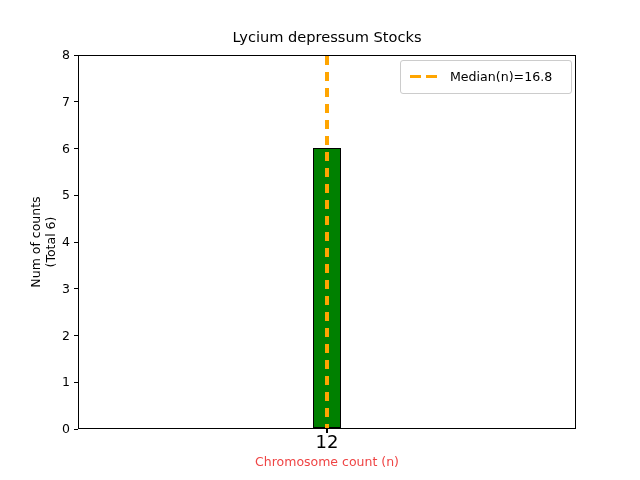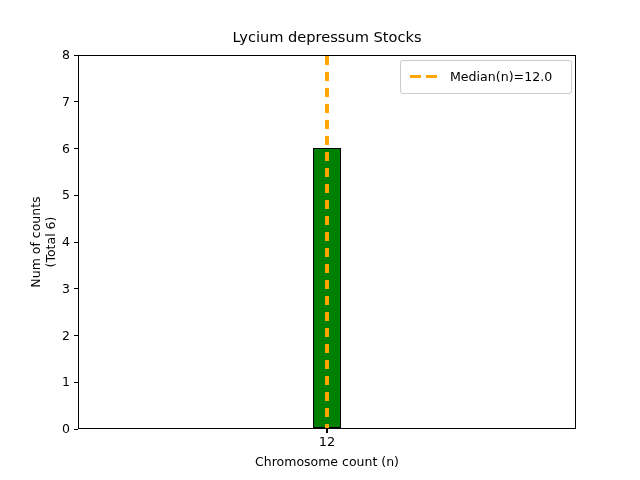--- a/index.html
+++ b/index.html
@@ -269,7 +269,7 @@
       <span class="dash d2" style="background:#FFA500;"></span>
     </span>
     <span id="legend-text">
-      <span class="l1">Median(n)=12.0</span>
+      <span class="l1">Median(n)=16.8</span>
     </span>
   </div>
 

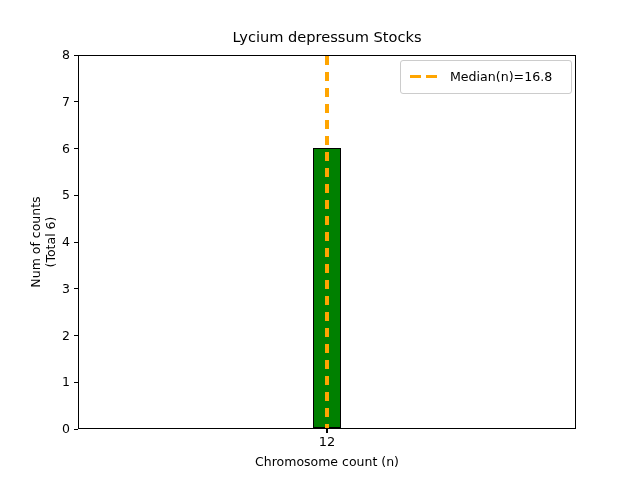--- a/index.html
+++ b/index.html
@@ -110,7 +110,7 @@
     top: 6px;
     width: 60px;
     text-align: center;
-    font-size: 13px;
+    font-size: 18px;
     line-height: 14px;
     white-space: nowrap;
   }

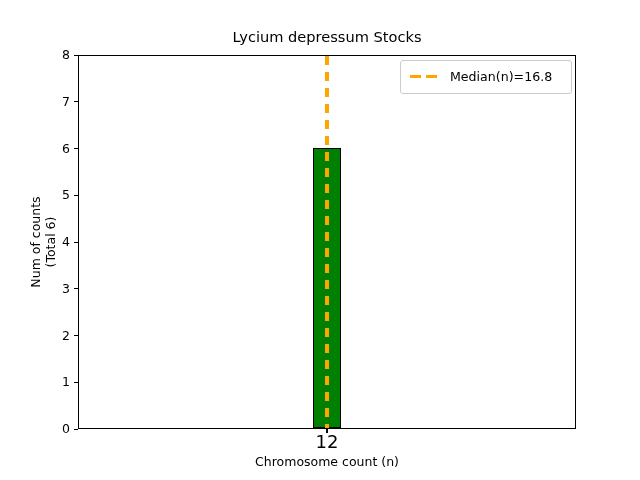--- a/index.html
+++ b/index.html
@@ -123,7 +123,7 @@
     text-align: center;
     font-size: 12.5px;
     line-height: 15px;
-    color: #000000;
+    color: #ef4444;
     white-space: nowrap;
   }
 

